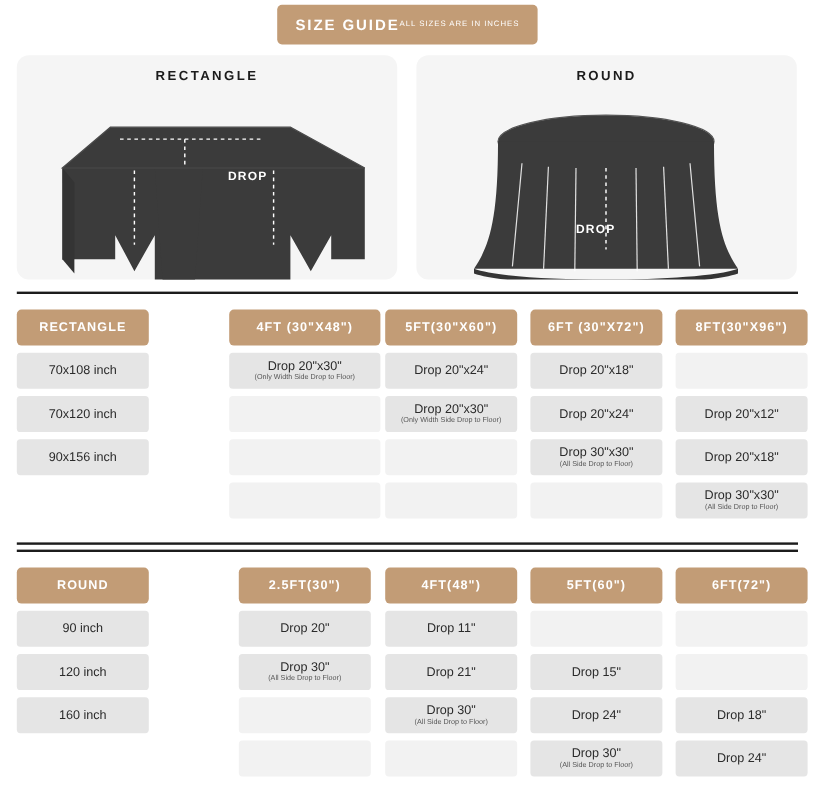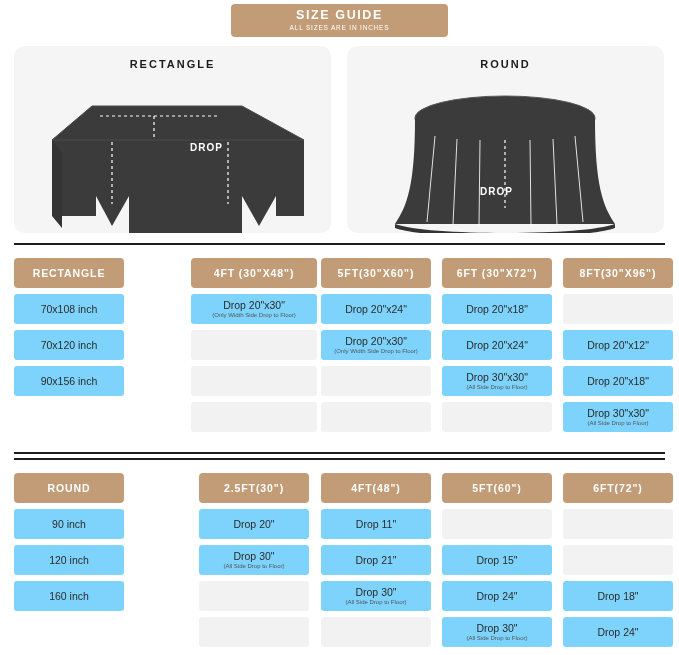--- a/index.html
+++ b/index.html
@@ -27,7 +27,7 @@
     background: #c29c76;
     border-radius: 4px;
     display: flex;
-    flex-direction: column;
+    flex-direction: row;
     align-items: center;
     justify-content: center;
     color: #ffffff;

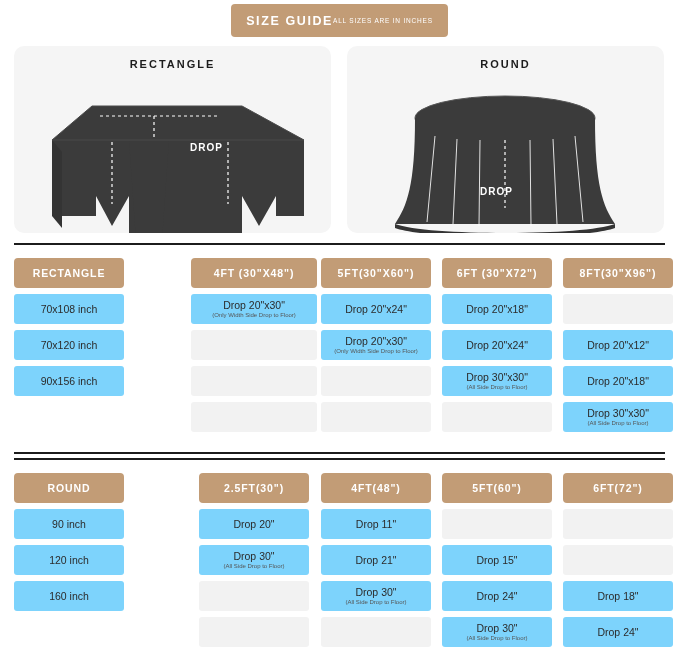--- a/index.html
+++ b/index.html
@@ -120,7 +120,7 @@
   .cell {
     margin-top: 6px;
     height: 30px;
-    background: #7dd3fc;
+    background: #e5e5e5;
     border-radius: 3px;
     display: flex;
     flex-direction: column;

